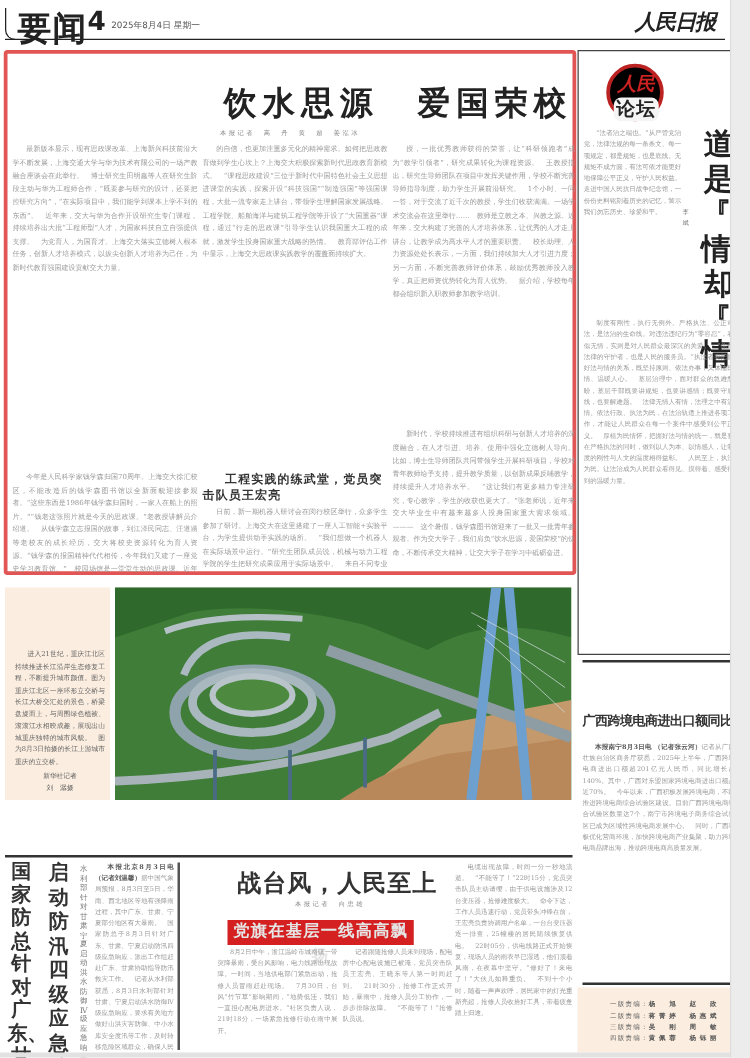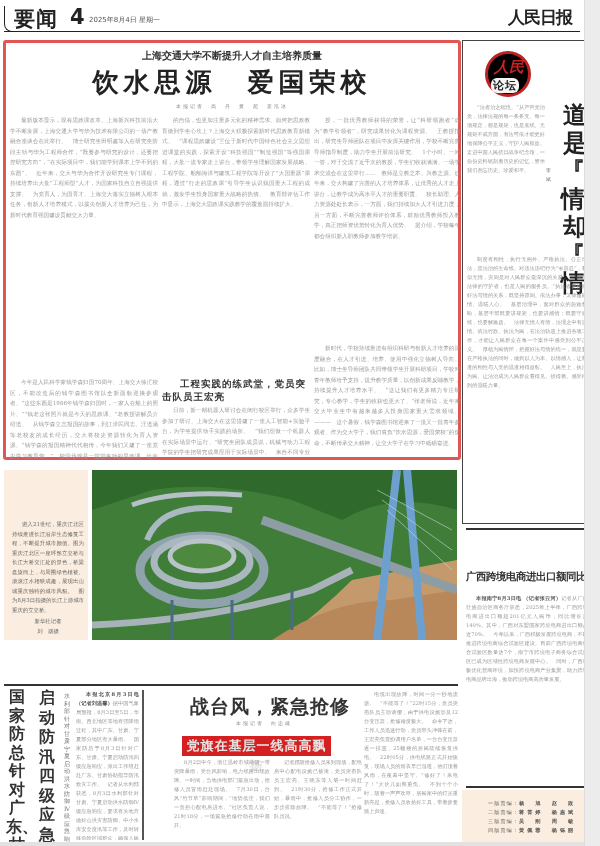--- a/index.html
+++ b/index.html
@@ -9,7 +9,7 @@
 .rscroll{position:absolute;left:584px;top:0;width:16px;height:846px;background:#ececec;border-left:1px solid #ddd}
 .mast{position:absolute;left:4px;top:2px;width:576px;height:30px;border-bottom:1.5px solid #222}
 .mast .bracket{position:absolute;left:0;top:4px;width:8px;height:26px;border-left:1.5px solid #222;border-bottom:1.5px solid #222;border-bottom-left-radius:8px}
-.mast .sect{position:absolute;left:10px;top:3px;font-family:"DejaVu Sans",sans-serif;font-weight:bold;font-size:21px;color:#222;letter-spacing:1px}
+.mast .sect{position:absolute;left:10px;top:3px;font-family:"DejaVu Sans",sans-serif;font-weight:bold;font-size:27px;color:#222;letter-spacing:1px}
 .mast .pno{position:absolute;left:66px;top:3px;font-family:"DejaVu Sans",sans-serif;font-weight:bold;font-size:21px;color:#222}
 .mast .date{position:absolute;left:85px;top:13px;font-size:7px;color:#555;font-family:"DejaVu Sans",sans-serif}
 .mast .logo{position:absolute;right:8px;top:4px;font-family:"DejaVu Serif",serif;font-weight:bold;font-size:17px;color:#222;letter-spacing:-1px}

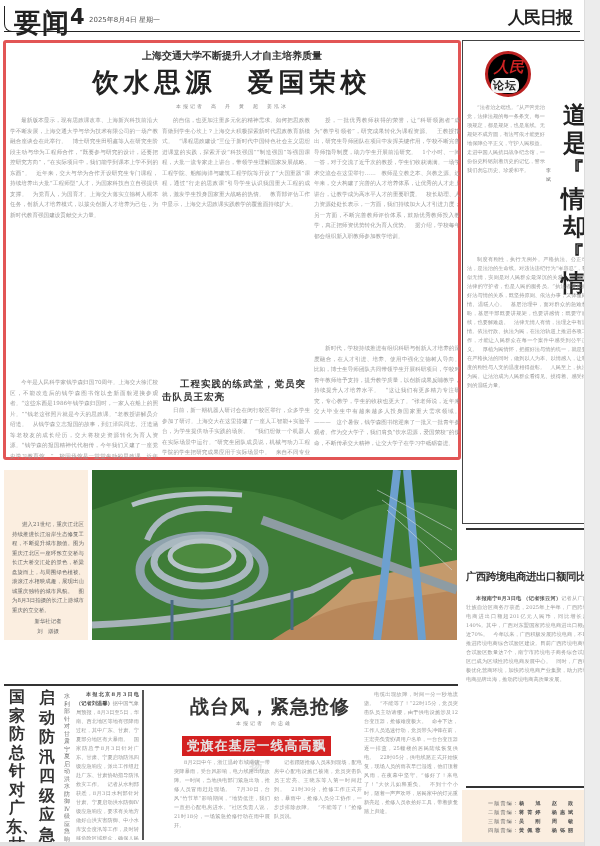--- a/index.html
+++ b/index.html
@@ -12,7 +12,7 @@
 .mast .sect{position:absolute;left:10px;top:3px;font-family:"DejaVu Sans",sans-serif;font-weight:bold;font-size:27px;color:#222;letter-spacing:1px}
 .mast .pno{position:absolute;left:66px;top:3px;font-family:"DejaVu Sans",sans-serif;font-weight:bold;font-size:21px;color:#222}
 .mast .date{position:absolute;left:85px;top:13px;font-size:7px;color:#555;font-family:"DejaVu Sans",sans-serif}
-.mast .logo{position:absolute;right:8px;top:4px;font-family:"DejaVu Serif",serif;font-weight:bold;font-size:17px;color:#222;letter-spacing:-1px}
+.mast .logo{position:absolute;right:8px;top:4px;font-family:"DejaVu Serif",serif;font-style:italic;font-weight:bold;font-size:17px;color:#222;letter-spacing:-1px}
 .feature{position:absolute;left:3px;top:40px;width:458px;height:420px;border:3px solid #e25555;border-radius:3px}
 .feature .kicker{position:absolute;left:0;width:452px;top:6px;text-align:center;font-size:10px;font-weight:bold;color:#333}
 .feature .headline{position:absolute;left:0;width:452px;top:22px;text-align:center;font-family:"DejaVu Sans",sans-serif;font-weight:bold;font-size:26px;letter-spacing:5px;color:#222}

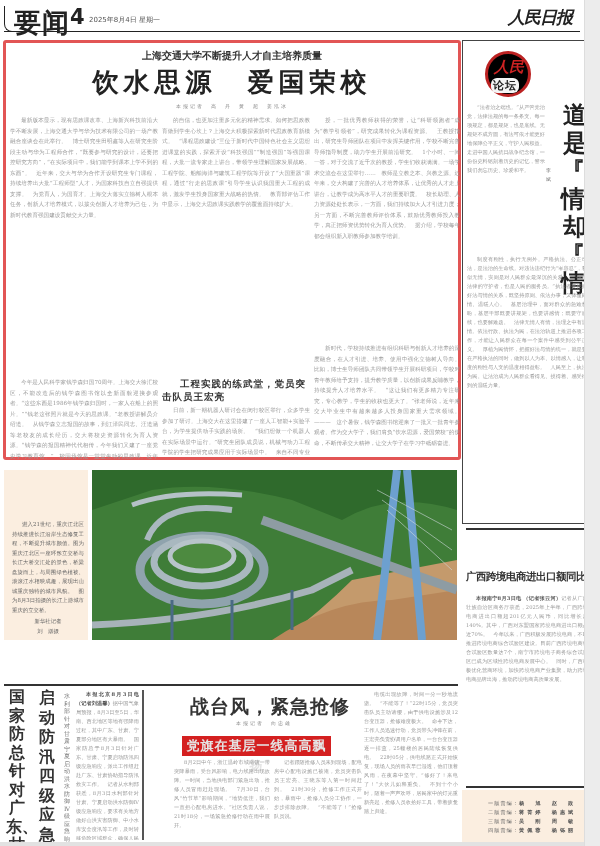--- a/index.html
+++ b/index.html
@@ -67,7 +67,6 @@
   </div>
 
   <div class="feature">
-    <div class="kicker">上海交通大学不断提升人才自主培养质量</div>
     <div class="headline">饮水思源　爱国荣校</div>
     <div class="byline">本报记者　高　丹　黄　超　姜泓冰</div>
 

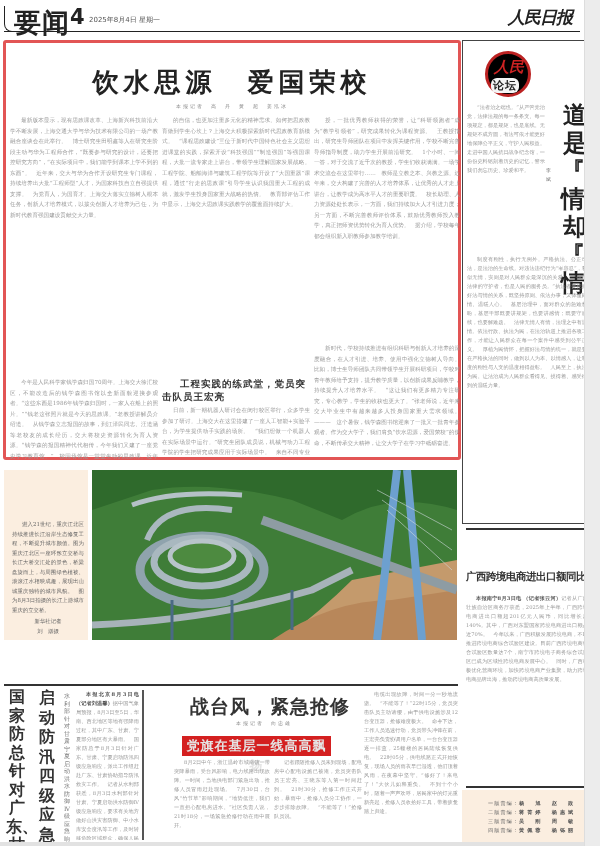--- a/index.html
+++ b/index.html
@@ -15,7 +15,7 @@
 .mast .logo{position:absolute;right:8px;top:4px;font-family:"DejaVu Serif",serif;font-style:italic;font-weight:bold;font-size:17px;color:#222;letter-spacing:-1px}
 .feature{position:absolute;left:3px;top:40px;width:458px;height:420px;border:3px solid #e25555;border-radius:3px}
 .feature .kicker{position:absolute;left:0;width:452px;top:6px;text-align:center;font-size:10px;font-weight:bold;color:#333}
-.feature .headline{position:absolute;left:0;width:452px;top:22px;text-align:center;font-family:"DejaVu Sans",sans-serif;font-weight:bold;font-size:26px;letter-spacing:5px;color:#222}
+.feature .headline{position:absolute;left:0;width:452px;top:22px;text-align:right;font-family:"DejaVu Sans",sans-serif;font-weight:bold;font-size:26px;letter-spacing:5px;color:#222}
 .feature .byline{position:absolute;left:0;width:452px;top:60px;text-align:center;font-size:5px;color:#888;letter-spacing:2px}
 .col{position:absolute;font-size:5.6px;line-height:10.5px;color:#999;overflow:hidden;text-indent:11px;text-align:justify}
 .sub{position:absolute;font-family:"DejaVu Sans",sans-serif;font-weight:bold;font-size:9.5px;color:#333;line-height:13px;letter-spacing:1px}

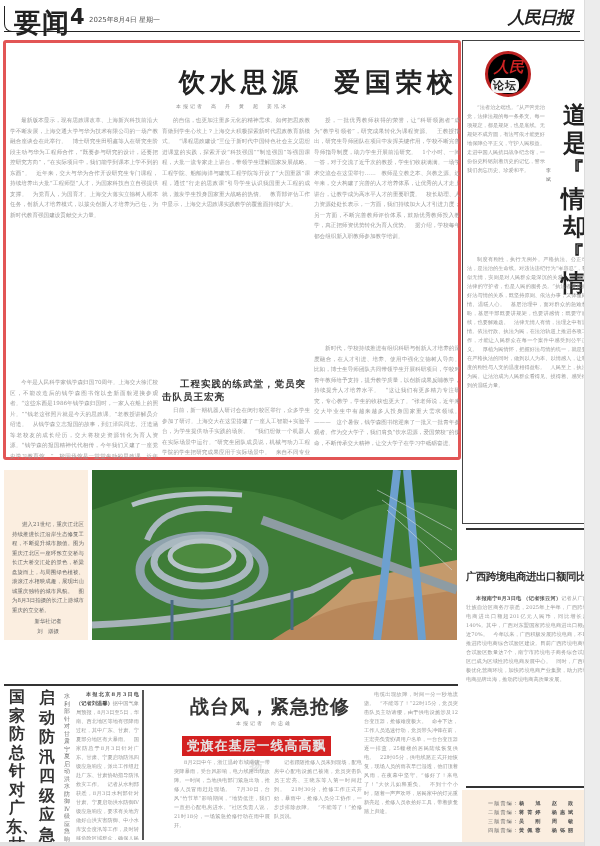--- a/index.html
+++ b/index.html
@@ -22,7 +22,7 @@
 .forum{position:absolute;left:462px;top:40px;width:128px;height:484px;border:1.5px solid #444;background:#fff}
 .forum .badge{position:absolute;left:22px;top:10px;width:46px;height:46px;border-radius:50%;border:3px solid #b22;background:#000000}
 .forum .badge .t1{position:absolute;left:6px;top:4px;font-size:15px;color:#c22;font-weight:bold;font-style:italic}
-.forum .badge .t2{position:absolute;left:3px;top:24px;font-size:11px;color:#222;font-weight:bold;letter-spacing:1px;background:#f5f5f5;border-radius:6px;padding:0 2px}
+.forum .badge .t2{position:absolute;left:3px;top:24px;font-size:15px;color:#222;font-weight:bold;letter-spacing:1px;background:#f5f5f5;border-radius:6px;padding:0 2px}
 .forum .title{position:absolute;left:98px;top:60px;width:28px;font-family:"DejaVu Sans",sans-serif;font-weight:bold;font-size:24px;line-height:28px;color:#222;text-align:center}
 .forum .author{position:absolute;left:83px;top:125px;width:8px;font-size:5px;line-height:9px;color:#777}
 .forum .body{position:absolute;left:4px;top:62px;width:78px;font-size:5.2px;line-height:9px;color:#999;text-indent:10px;text-align:justify}

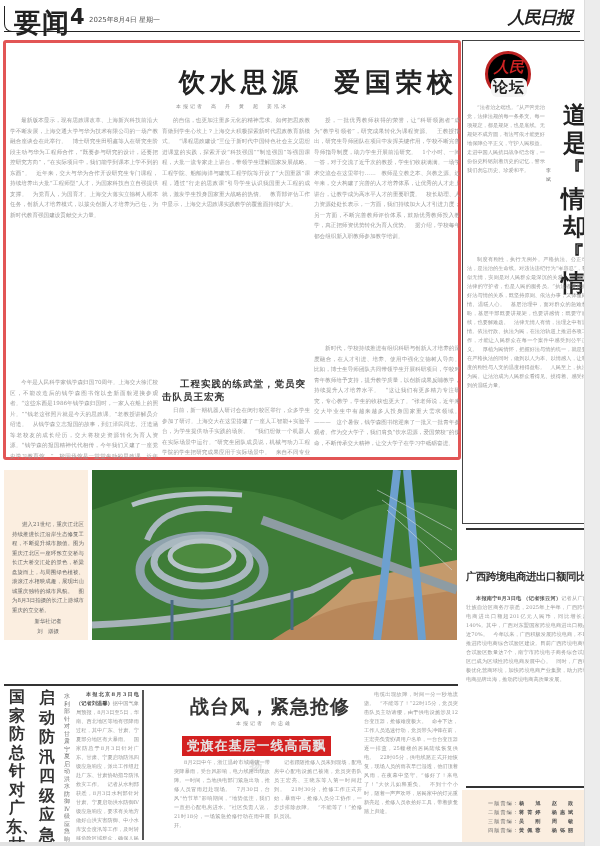--- a/index.html
+++ b/index.html
@@ -146,7 +146,7 @@
   <div class="vsep"></div>
 
   <div class="typh">
-    <div class="h">战台风，紧急抢修</div>
+    <div class="h">战台风，人民至上</div>
     <div class="by">本报记者　向忠雄</div>
     <div class="banner">党旗在基层一线高高飘扬</div>
     <div class="c1">8月2日中午，浙江温岭市城南镇一带突降暴雨，受台风影响，电力线路出现故障。一时间，当地供电部门紧急出动，抢修人员冒雨赶赴现场。　7月30日，台风“竹节草”影响期间，“地势低洼，我们一直担心配电房进水。”社区负责人说，21时18分，一场紧急抢修行动在雨中展开。</div>

